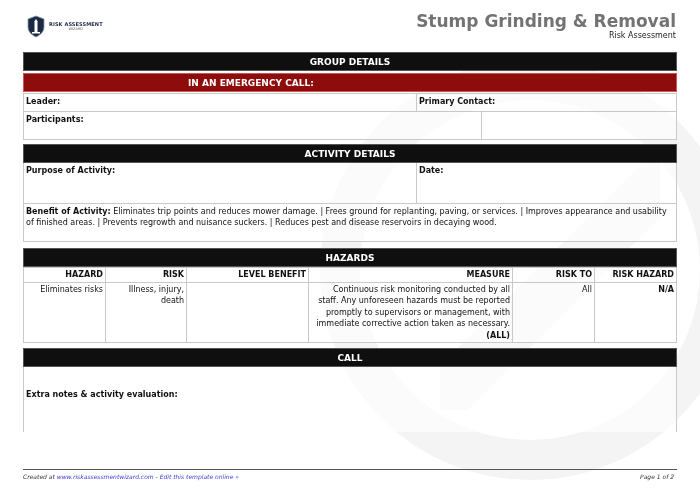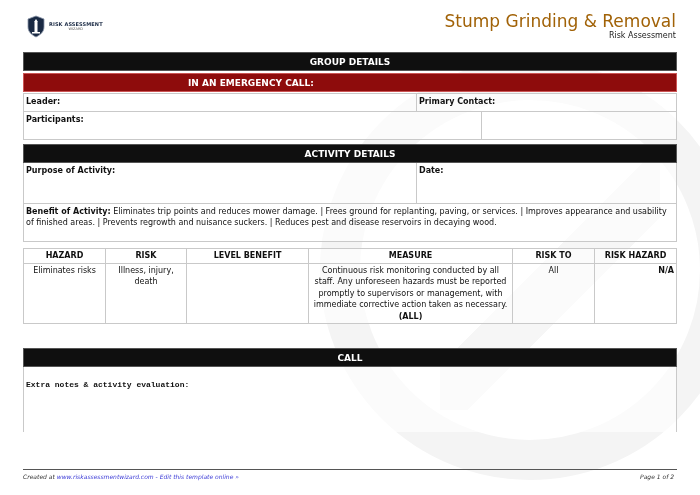--- a/index.html
+++ b/index.html
@@ -24,7 +24,7 @@
     .logo-title { font-size: 5px; font-weight: bold; color: #1a2a44; letter-spacing: 0.1px; }
     .logo-sub { font-size: 3.5px; color: #555; text-align: center; margin-top: 1px; }
 
-    .doc-title { position: absolute; right: 24px; top: 11px; font-size: 17px; font-weight: normal; color: #a16207; text-align: right; white-space: nowrap; }
+    .doc-title { position: absolute; right: 24px; top: 11px; font-size: 17px; font-weight: bold; color: #737373; text-align: right; white-space: nowrap; }
     .doc-subtitle { position: absolute; right: 24px; top: 31px; font-size: 8px; color: #222; text-align: right; }
 
     

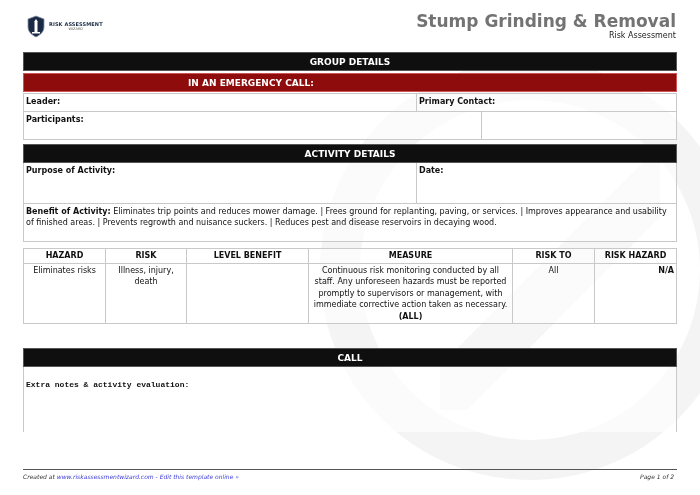--- a/index.html
+++ b/index.html
@@ -103,6 +103,7 @@
   </div>
 
   <div class="section" style="top:248px;">
+    <div class="bar-black">HAZARDS</div>
     <table class="hz">
       <colgroup>
         <col style="width:82px">

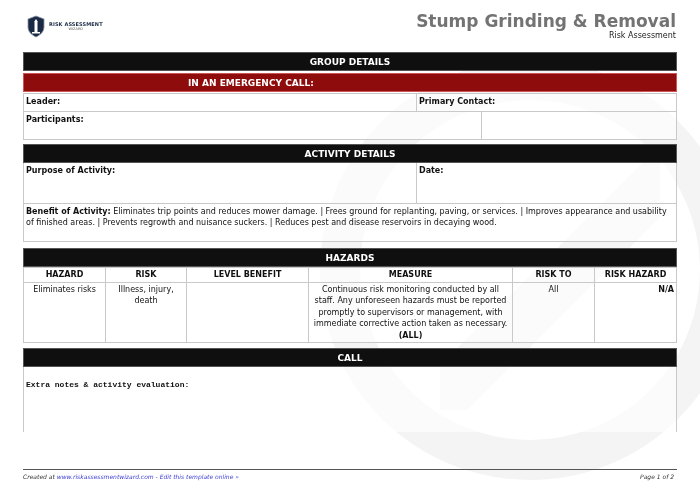--- a/index.html
+++ b/index.html
@@ -39,7 +39,7 @@
     .label { font-weight: bold; }
 
     table.hz { width: 100%; border-collapse: collapse; font-size: 8px; background: rgba(255,255,255,0.6); }
-    table.hz th, table.hz td { border: 1px solid #c9c9c9; text-align: center; vertical-align: top; padding: 1px 2px; line-height: 11.5px; }
+    table.hz th, table.hz td { border: 1px solid #c9c9c9; text-align: right; vertical-align: top; padding: 1px 2px; line-height: 11.5px; }
     table.hz th { font-weight: bold; height: 14px; }
     table.hz td.center { text-align: right; font-weight: bold; }
 

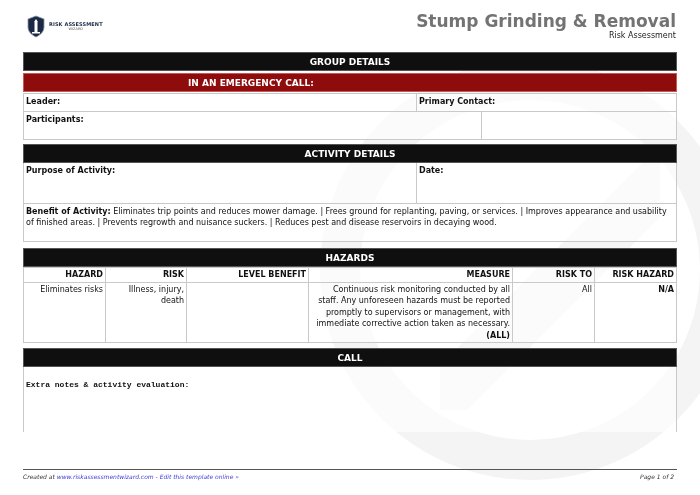--- a/index.html
+++ b/index.html
@@ -139,7 +139,7 @@
   <div class="section" style="top:348px;">
     <div class="bar-black">CALL</div>
     <div class="grid" style="height:65px; border-bottom:none;">
-      <div class="cell label" style="padding-top:12px;font-family:Liberation Mono, monospace;"><span>Extra notes &amp; activity evaluation:</span></div>
+      <div class="cell label" style="padding-top:22px;"><span>Extra notes &amp; activity evaluation:</span></div>
     </div>
   </div>
 

